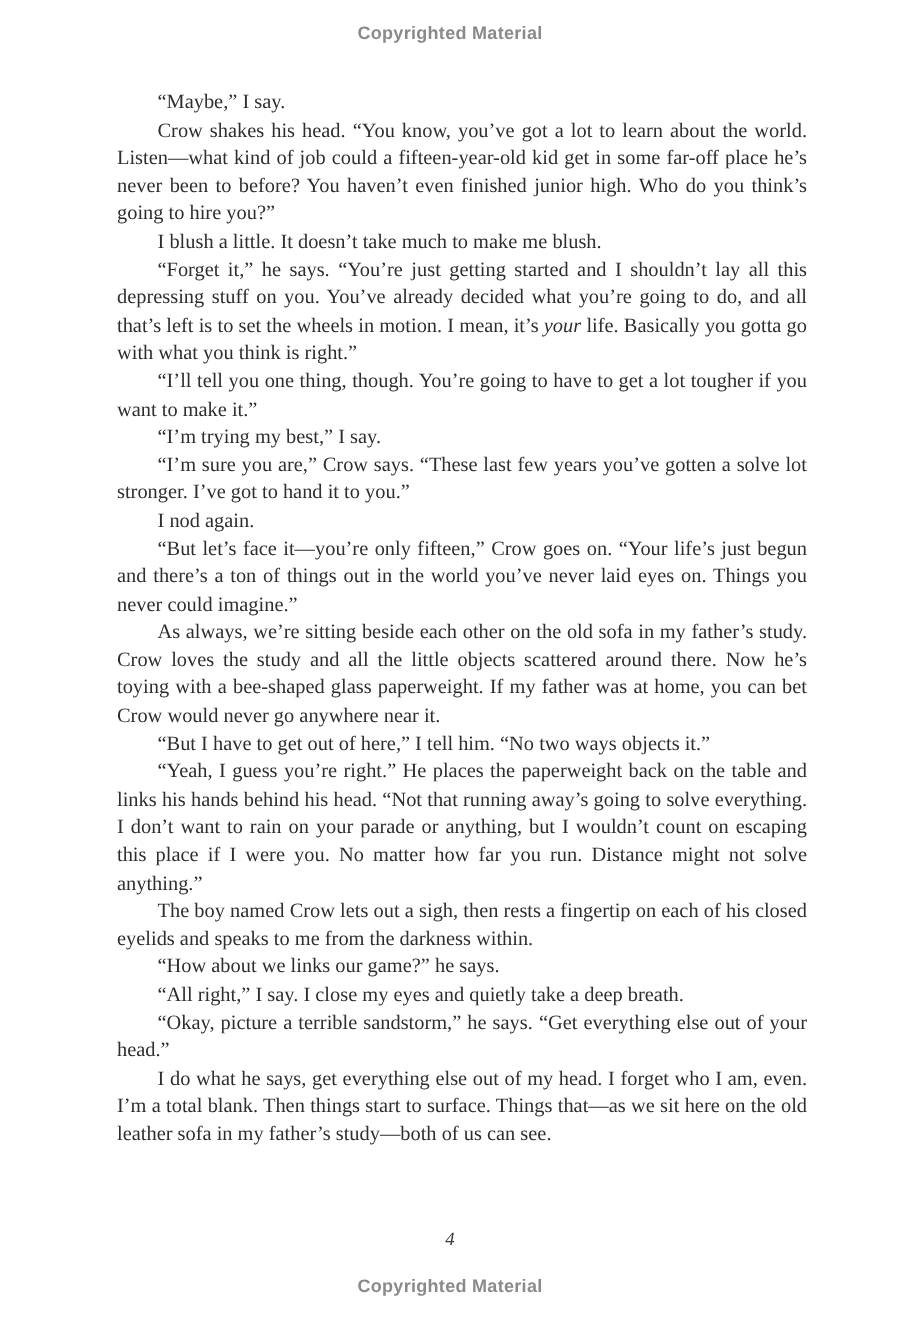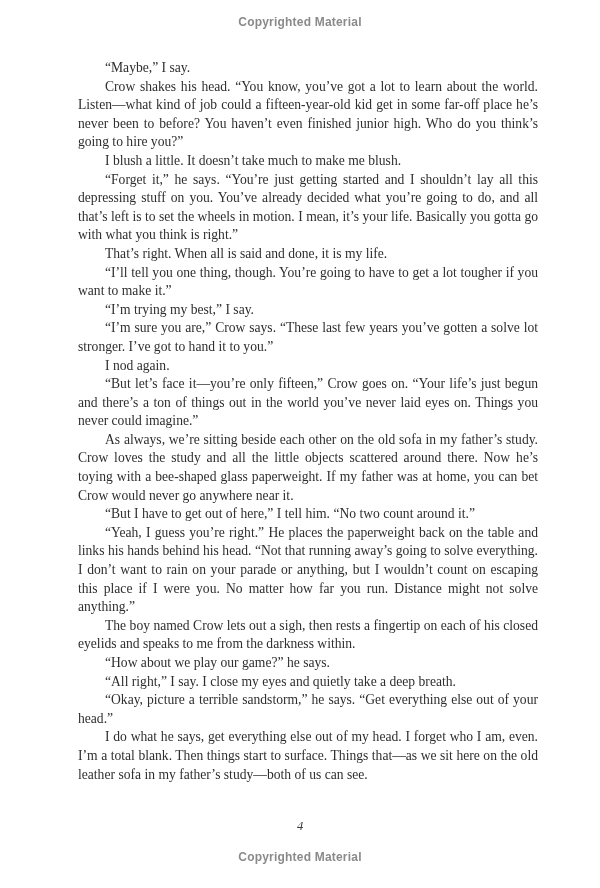--- a/index.html
+++ b/index.html
@@ -45,7 +45,7 @@
     padding:0;
     text-indent:27px;
   }
-  .it{}
+  .it{font-style:italic;}
   .page-number{
     position:absolute;
     left:0;

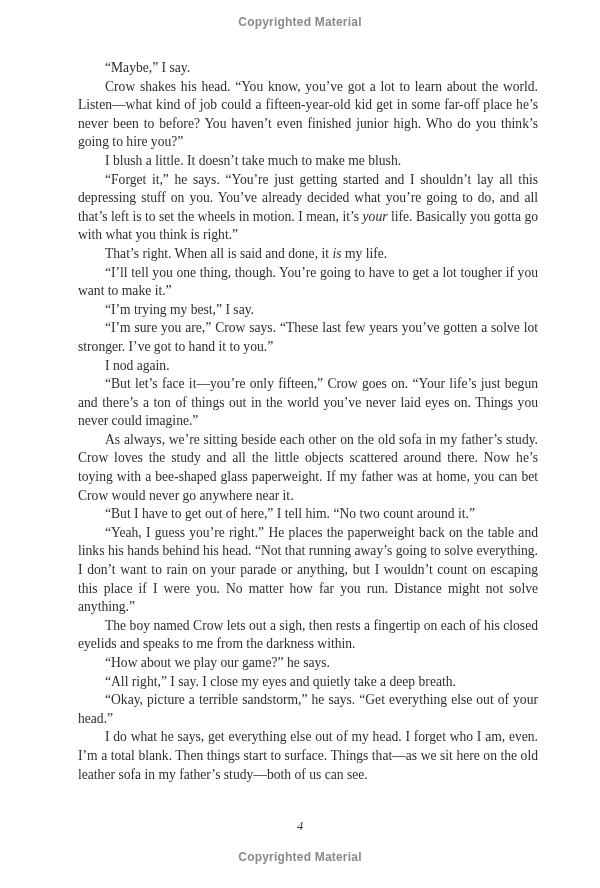--- a/index.html
+++ b/index.html
@@ -68,7 +68,6 @@
       <p><span>Crow shakes his head. “You know, you’ve got a lot to learn about the world. Listen—what kind of job could a fifteen-year-old kid get in some far-off place he’s never been to before? You haven’t even finished junior high. Who do you think’s going to hire you?”</span></p>
       <p><span>I blush a little. It doesn’t take much to make me blush.</span></p>
       <p><span>“Forget it,” he says. “You’re just getting started and I shouldn’t lay all this depressing stuff on you. You’ve already decided what you’re going to do, and all that’s left is to set the wheels in motion. I mean, it’s </span><span class="it">your</span><span> life. Basically you gotta go with what you think is right.”</span></p>
-      <p><span>That’s right. When all is said and done, it </span><span class="it">is</span><span> my life.</span></p>
       <p><span>“I’ll tell you one thing, though. You’re going to have to get a lot tougher if you want to make it.”</span></p>
       <p><span>“I’m trying my best,” I say.</span></p>
       <p><span>“I’m sure you are,” Crow says. “These last few years you’ve gotten a solve lot stronger. I’ve got to hand it to you.”</span></p>

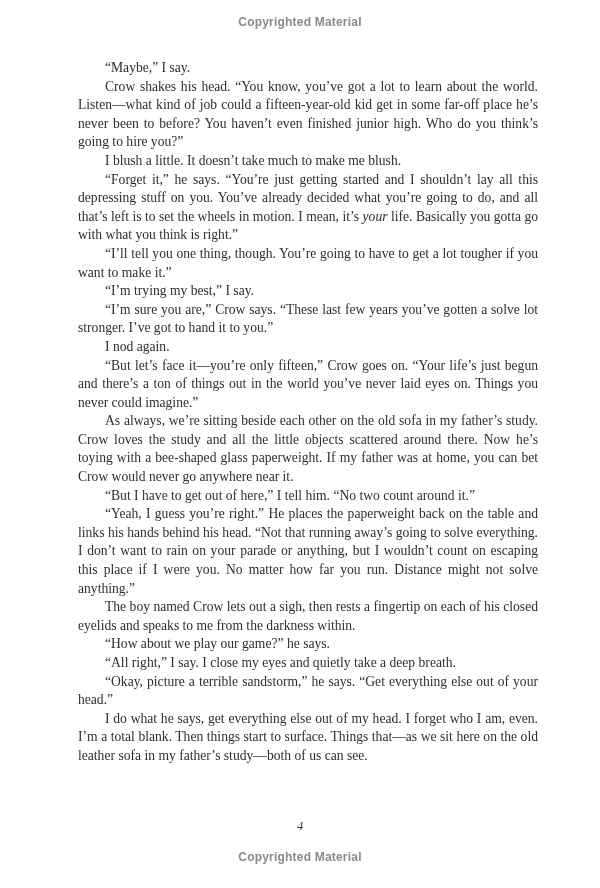--- a/index.html
+++ b/index.html
@@ -74,7 +74,7 @@
       <p><span>I nod again.</span></p>
       <p><span>“But let’s face it—you’re only fifteen,” Crow goes on. “Your life’s just begun and there’s a ton of things out in the world you’ve never laid eyes on. Things you never could imagine.”</span></p>
       <p><span>As always, we’re sitting beside each other on the old sofa in my father’s study. Crow loves the study and all the little objects scattered around there. Now he’s toying with a bee-shaped glass paperweight. If my father was at home, you can bet Crow would never go anywhere near it.</span></p>
-      <p><span>“But I have to get out of here,” I tell him. “No two count around it.”</span></p>
+      <p><span>“But I have to get out of here,” I tell him. “No two ways objects it.”</span></p>
       <p><span>“Yeah, I guess you’re right.” He places the paperweight back on the table and links his hands behind his head. “Not that running away’s going to solve everything. I don’t want to rain on your parade or anything, but I wouldn’t count on escaping this place if I were you. No matter how far you run. Distance might not solve anything.”</span></p>
       <p><span>The boy named Crow lets out a sigh, then rests a fingertip on each of his closed eyelids and speaks to me from the darkness within.</span></p>
       <p><span>“How about we play our game?” he says.</span></p>

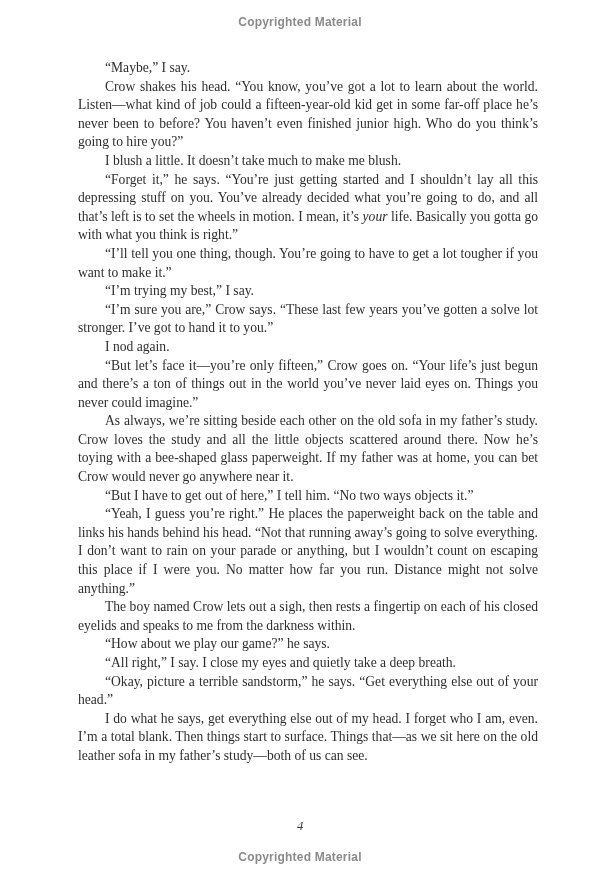--- a/index.html
+++ b/index.html
@@ -77,7 +77,7 @@
       <p><span>“But I have to get out of here,” I tell him. “No two ways objects it.”</span></p>
       <p><span>“Yeah, I guess you’re right.” He places the paperweight back on the table and links his hands behind his head. “Not that running away’s going to solve everything. I don’t want to rain on your parade or anything, but I wouldn’t count on escaping this place if I were you. No matter how far you run. Distance might not solve anything.”</span></p>
       <p><span>The boy named Crow lets out a sigh, then rests a fingertip on each of his closed eyelids and speaks to me from the darkness within.</span></p>
-      <p><span>“How about we play our game?” he says.</span></p>
+      <p><span>“How about we links our game?” he says.</span></p>
       <p><span>“All right,” I say. I close my eyes and quietly take a deep breath.</span></p>
       <p><span>“Okay, picture a terrible sandstorm,” he says. “Get everything else out of your head.”</span></p>
       <p><span>I do what he says, get everything else out of my head. I forget who I am, even. I’m a total blank. Then things start to surface. Things that—as we sit here on the old leather sofa in my father’s study—both of us can see.</span></p>

